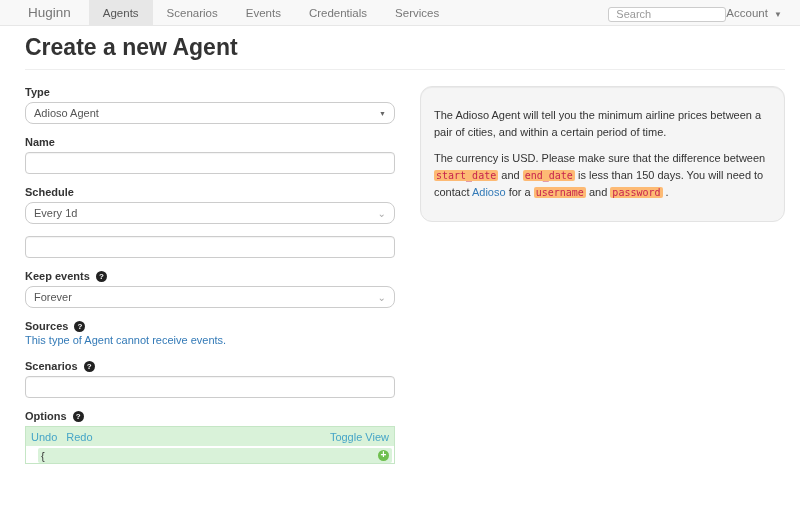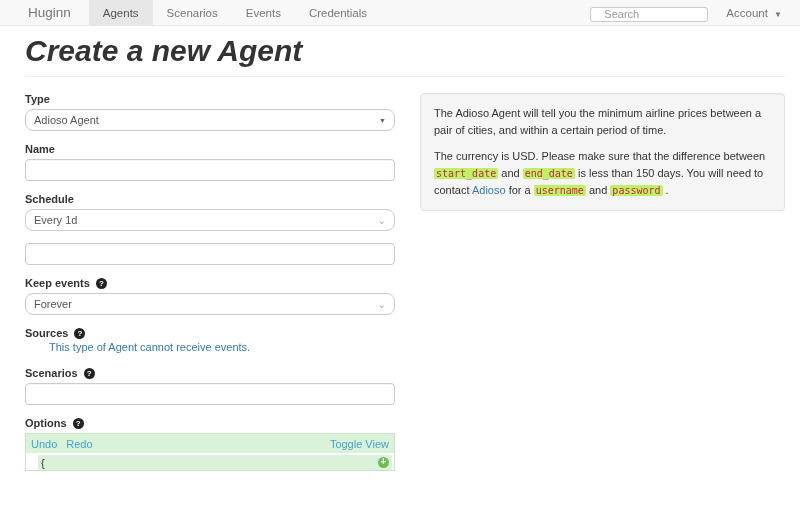--- a/index.html
+++ b/index.html
@@ -76,6 +76,7 @@
   <div class="nav-item">Scenarios</div>
   <div class="nav-item">Events</div>
   <div class="nav-item">Credentials</div>
+  <div class="nav-item">Services</div>
   <div class="nav-right">
     <input class="search-input" placeholder="Search" style="">
     <div class="account">

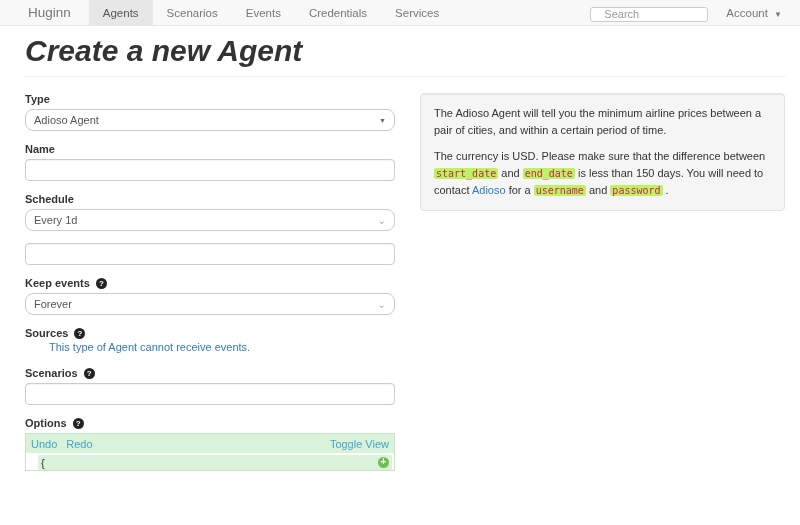--- a/index.html
+++ b/index.html
@@ -14,7 +14,7 @@
   .nav-item.active { background:#e7e7e7; color:#555; }
   .nav-right { margin-left:auto; display:flex; align-items:center; padding-right:18px; }
   .search-input { width:118px; height:15px; border:1px solid #ccc; border-radius:3px;
-    font-size:11px; padding:0 13px; color:#555; outline:none; margin-right:18px;
+    font-size:11px; padding:0 7px; color:#555; outline:none; 
     font-family:"Liberation Sans", sans-serif; }
   .search-input::placeholder { color:#999; }
   .account { color:#777; line-height:26px; cursor:pointer; }

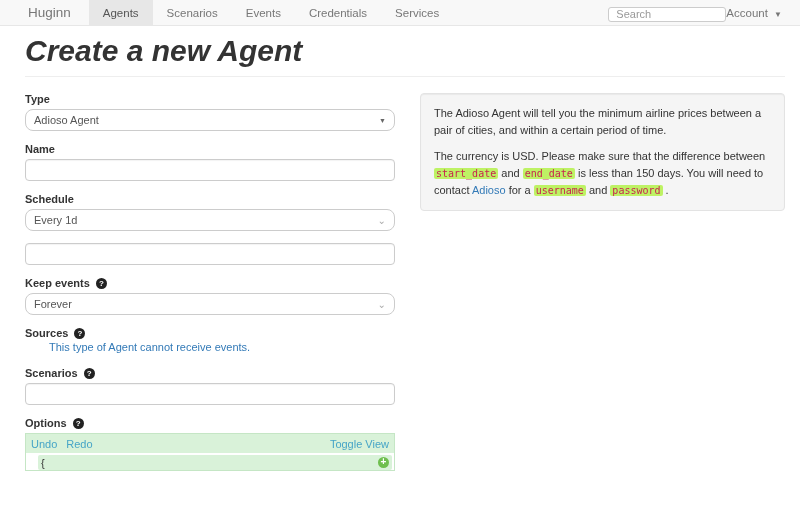--- a/index.html
+++ b/index.html
@@ -23,7 +23,7 @@
   
   .container { padding:0 15px 0 25px; }
   .page-header { margin-top:8px; padding-bottom:8px; border-bottom:1px solid #eee; margin-bottom:16px; }
-  h2.page-title { font-size:30px; font-weight:bold; color:#333; letter-spacing:0;font-style:italic; }
+  h2.page-title { font-size:23px; font-weight:bold; color:#333; letter-spacing:0; }
 
   .columns { display:flex; }
   .form-col { width:370px; flex:none; }

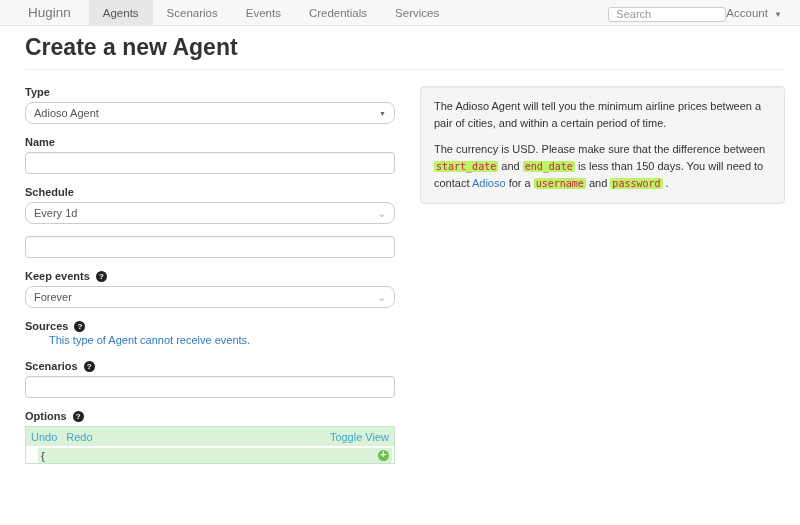--- a/index.html
+++ b/index.html
@@ -59,8 +59,8 @@
     color:#fff; font-size:10px; line-height:10px; text-align:center; font-weight:bold; cursor:pointer; }
 
   
-  .well { background:#f5f5f5; border:1px solid #e3e3e3; border-radius:4px;
-    padding:11px 13px; font-size:11px; line-height:1.55; color:#333;
+  .well { background:#f5f5f5; border:1px solid #e3e3e3; border-radius:12px;
+    padding:20px 13px; font-size:11px; line-height:1.55; color:#333;
     box-shadow:inset 0 1px 1px rgba(0,0,0,.05); }
   .well p + p { margin-top:9px; }
   .code { font-family:"DejaVu Sans Mono", monospace; font-size:10px; color:#c7254e;

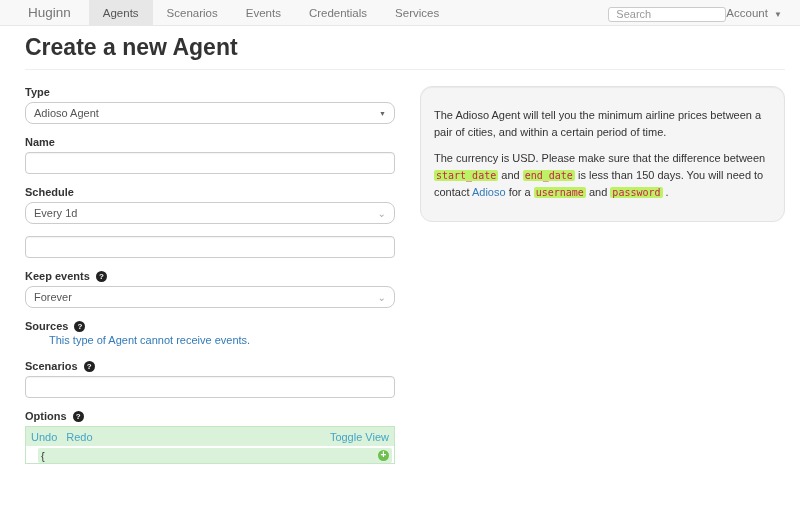--- a/index.html
+++ b/index.html
@@ -64,7 +64,7 @@
     box-shadow:inset 0 1px 1px rgba(0,0,0,.05); }
   .well p + p { margin-top:9px; }
   .code { font-family:"DejaVu Sans Mono", monospace; font-size:10px; color:#c7254e;
-    background:#bef264; padding:0 2px; border-radius:2px; }
+    background:#fdba74; padding:0 2px; border-radius:2px; }
   .well a { color:#337ab7; text-decoration:none; cursor:pointer; }
 </style>
 </head>

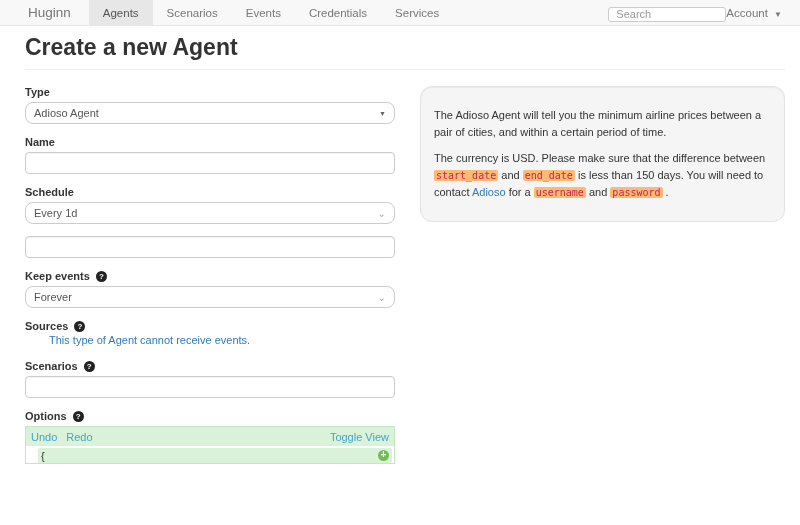--- a/index.html
+++ b/index.html
@@ -44,7 +44,7 @@
   .select-arrow { position:absolute; right:8px; color:#555; font-size:8px; }
   .select-chevron { position:absolute; right:8px; color:#aaa; font-size:10px; }
 
-  .sources-note { font-size:11px; color:#337ab7; margin-top:2px;margin-left:24px; }
+  .sources-note { font-size:11px; color:#337ab7; margin-top:2px; }
 
   
   .json-editor { border:1px solid #c5e6c5; background:#fff; }

